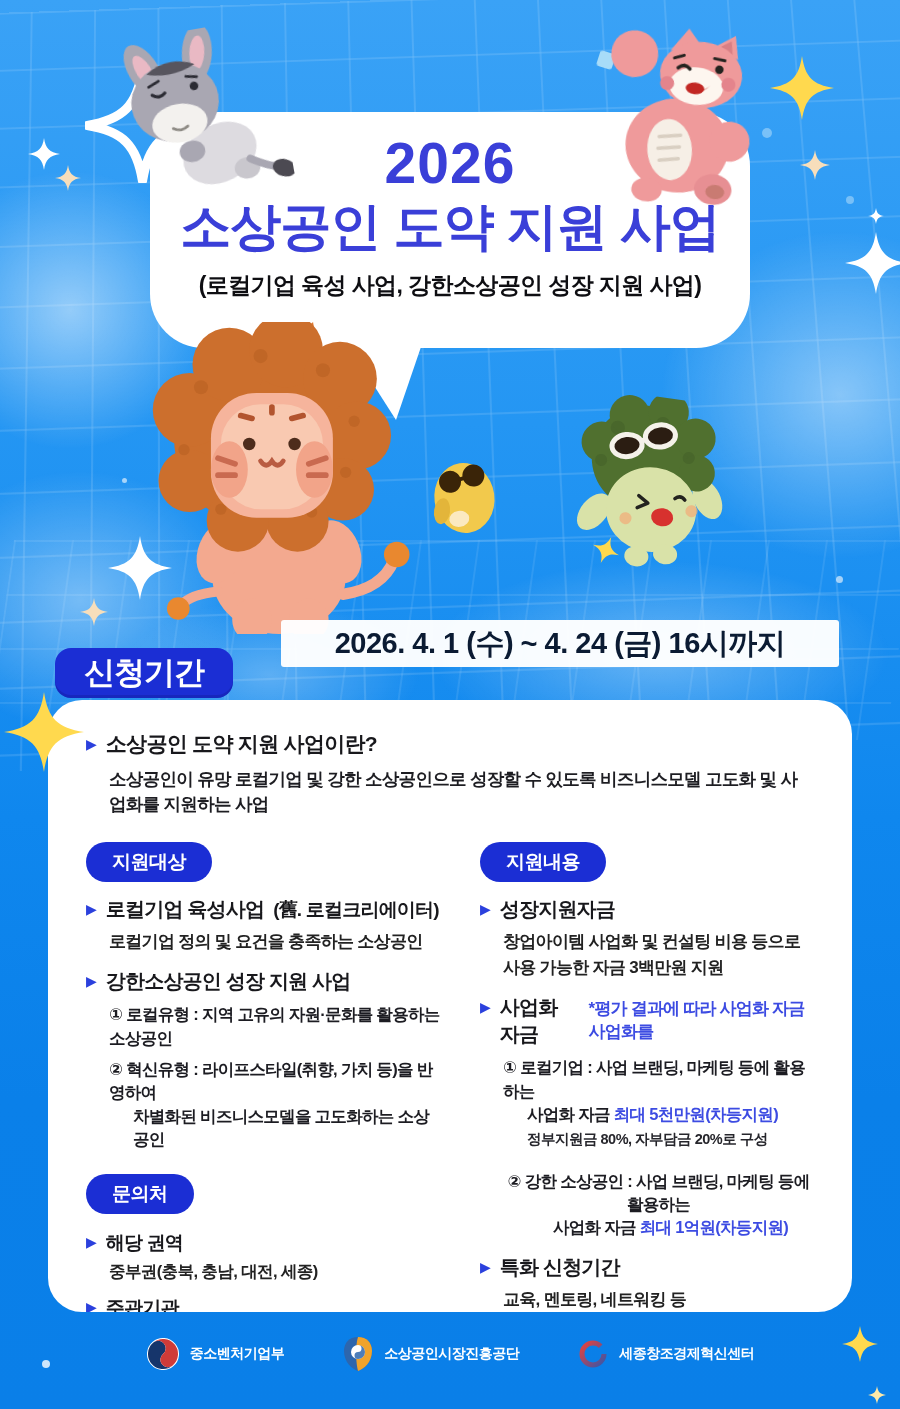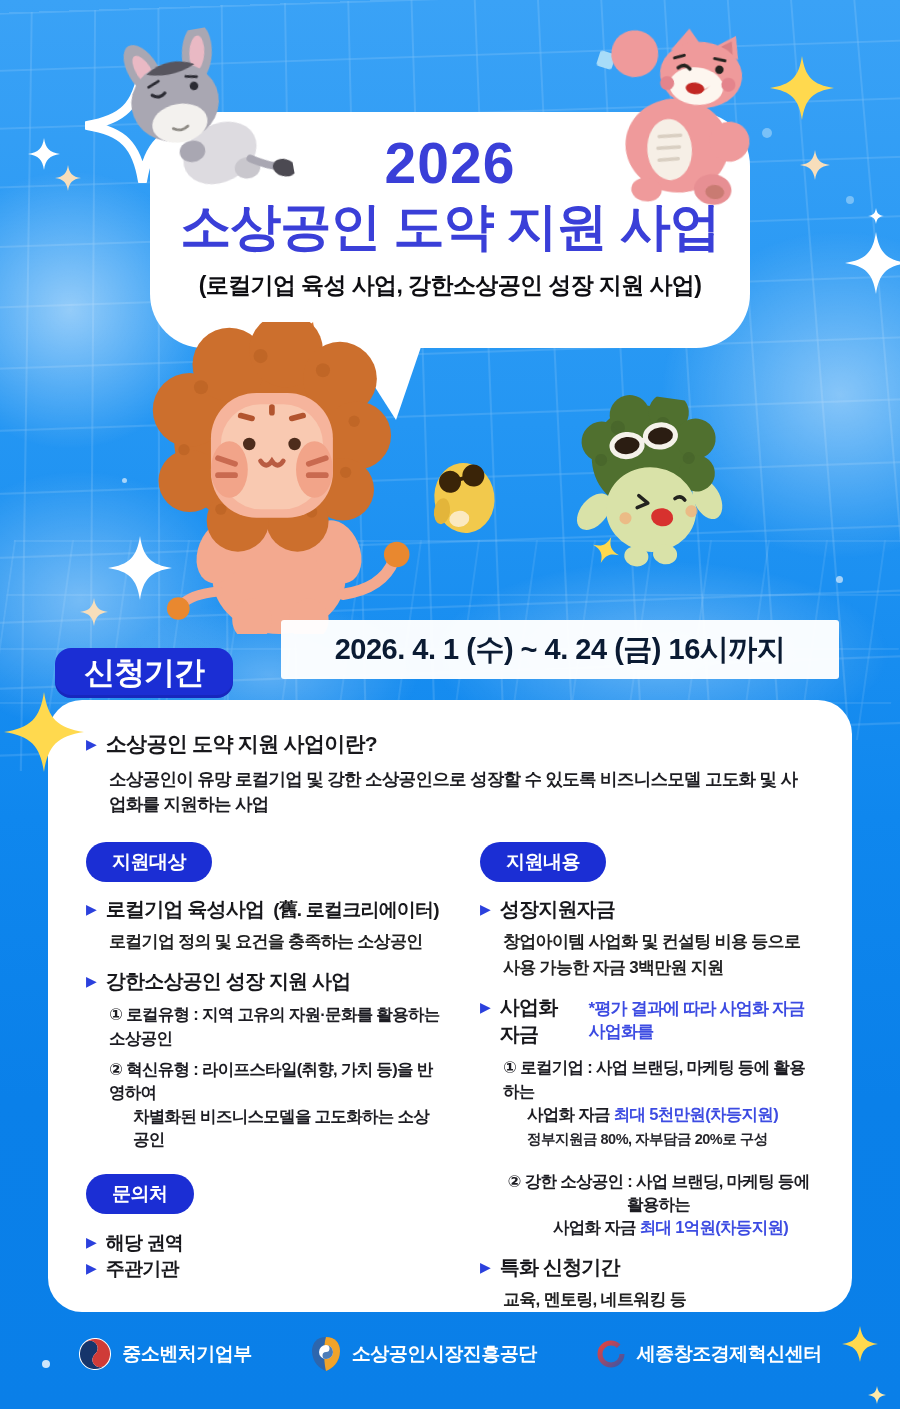--- a/index.html
+++ b/index.html
@@ -48,7 +48,7 @@
     box-shadow:inset 0 -3px 0 rgba(10,20,120,.25);
   }
   .period-value{
-    position:absolute;left:281px;top:620px;width:558px;height:59px;z-index:7;
+    position:absolute;left:281px;top:620px;width:558px;height:47px;z-index:7;
     background:rgba(255,255,255,.97);color:#0b1b33;font-size:29px;font-weight:900;
     display:flex;align-items:center;justify-content:center;letter-spacing:-0.5px;border-radius:3px;
   }

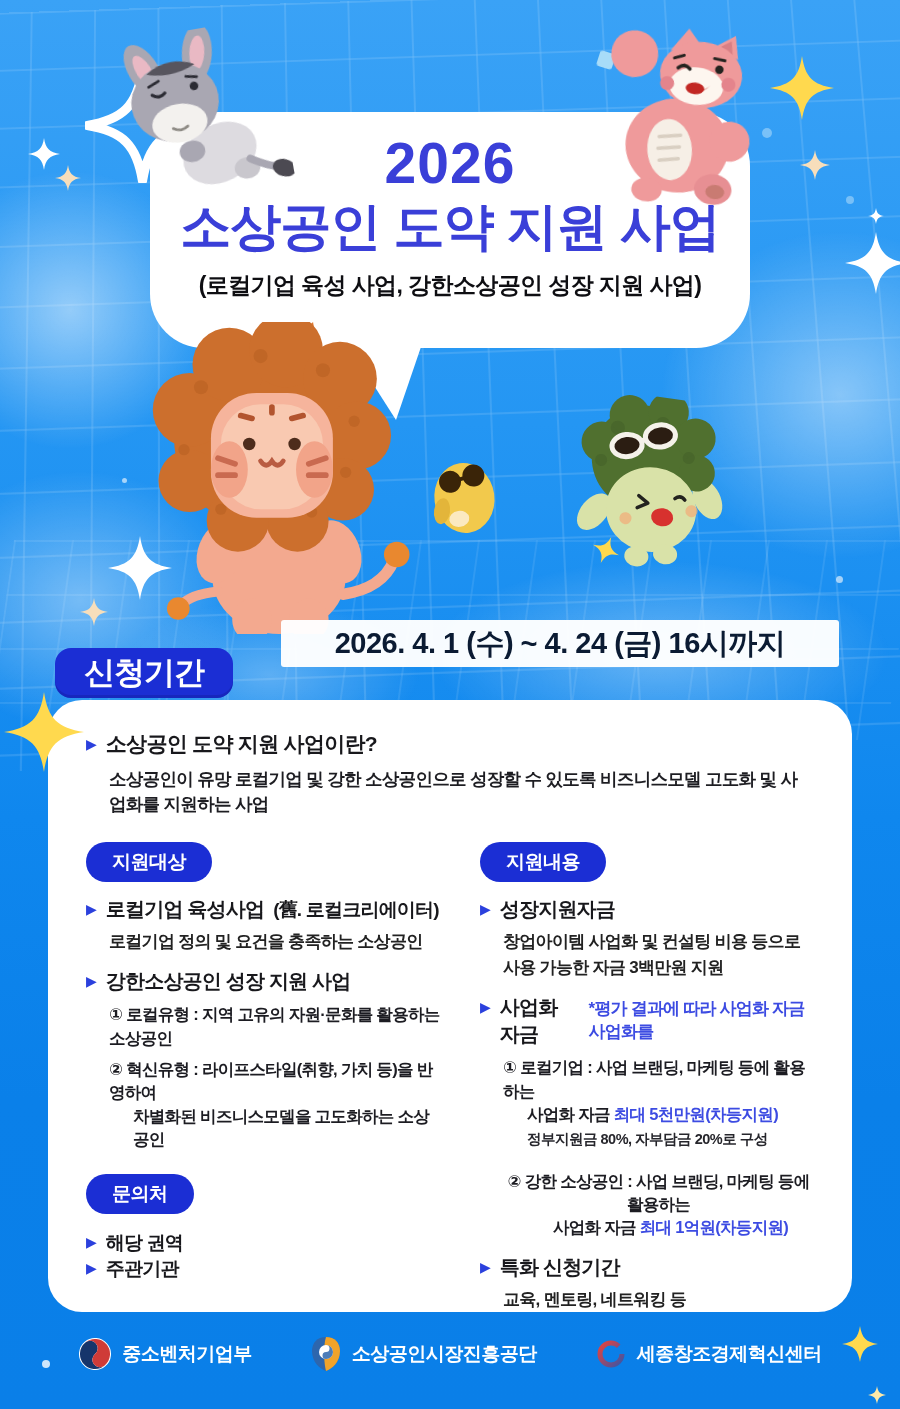--- a/index.html
+++ b/index.html
@@ -342,6 +342,7 @@
           <span class="arrow">▶</span>
           <span class="sub-h">해당 권역</span>
         </div>
+        <div class="sub-v">중부권(충북, 충남, 대전, 세종)</div>
 
         <div class="h-row">
           <span class="arrow">▶</span>

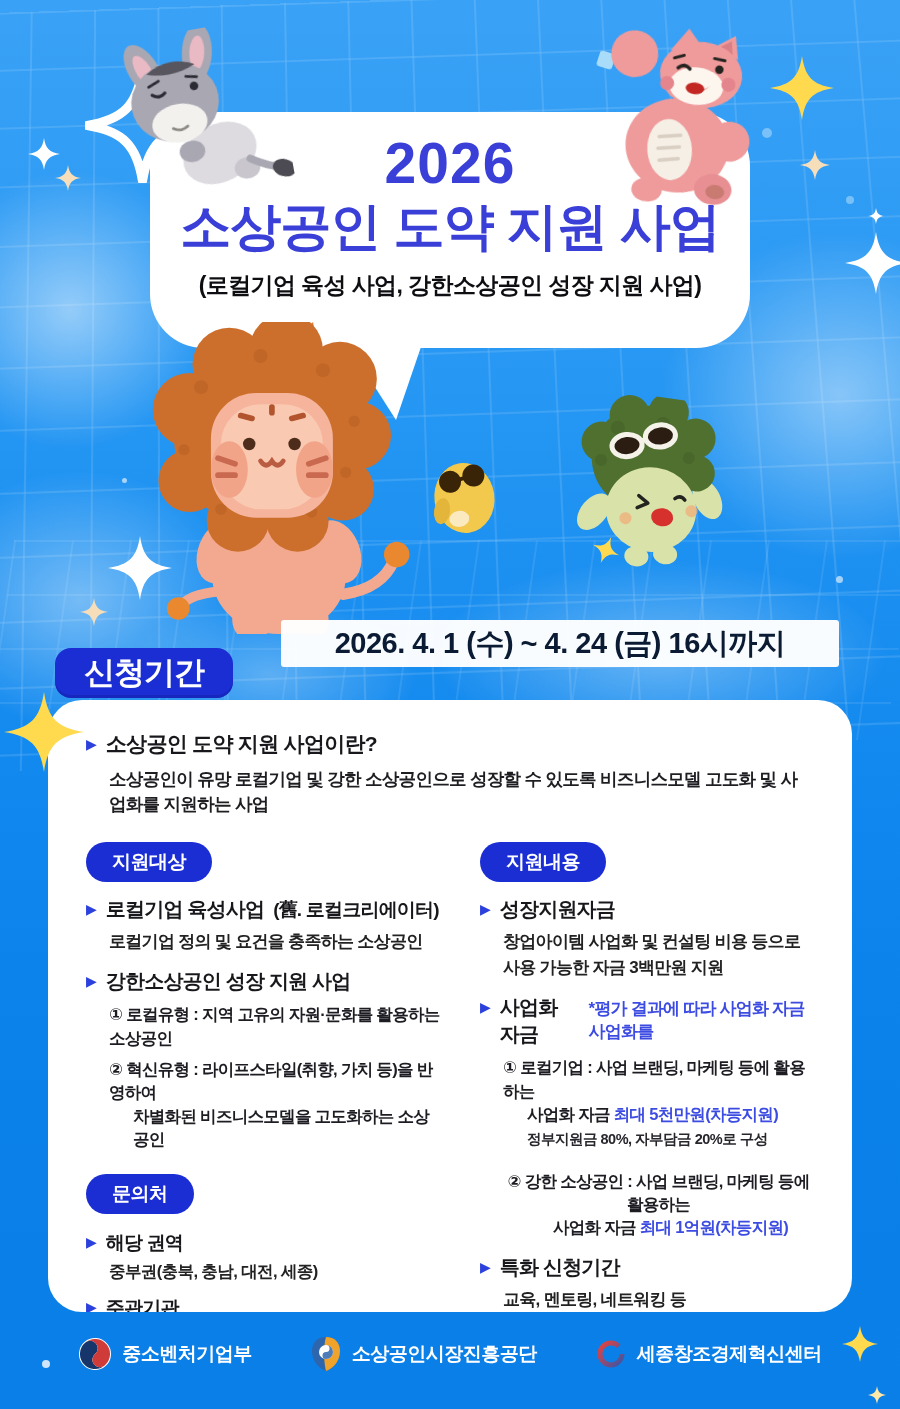--- a/index.html
+++ b/index.html
@@ -81,7 +81,7 @@
   .sub-v{font-size:16.5px;font-weight:600;color:#222;letter-spacing:-0.6px;margin:5px 0 12px 23px;}
   
   .footer{position:absolute;left:0;top:1336px;width:900px;display:flex;justify-content:center;gap:58px;z-index:4;}
-  .logo{display:flex;align-items:center;gap:10px;color:#fff;font-size:19px;font-weight:800;letter-spacing:-0.5px;}
+  .logo{display:flex;align-items:center;gap:10px;color:#fff;font-size:14px;font-weight:800;letter-spacing:-0.5px;}
 </style>
 </head>
 <body>

